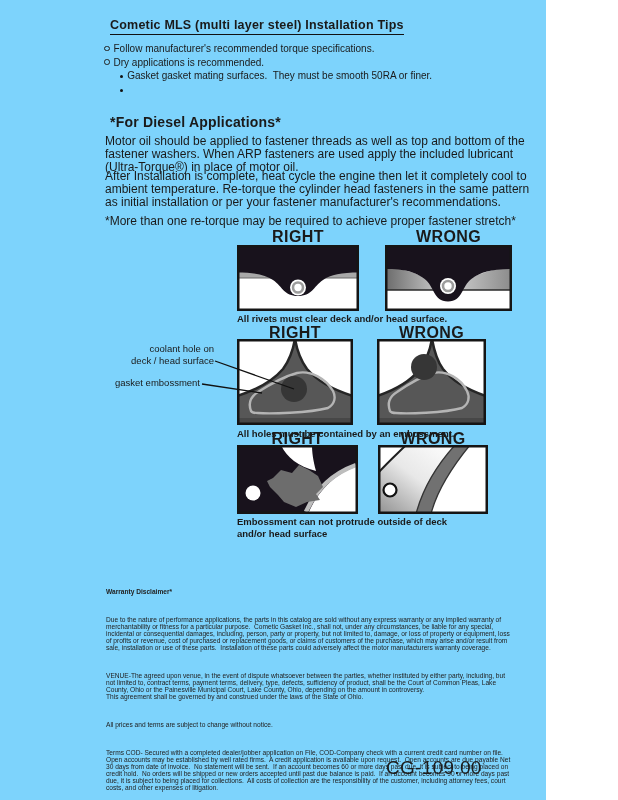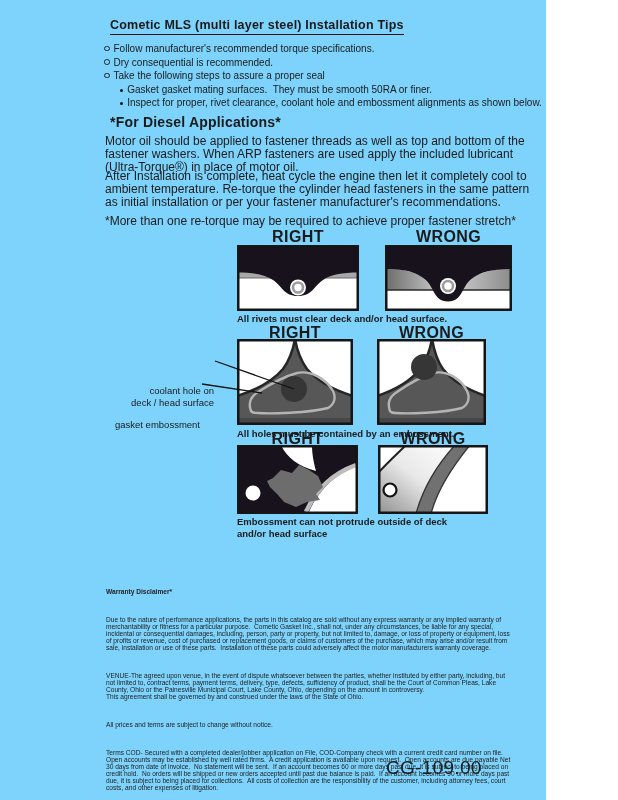--- a/index.html
+++ b/index.html
@@ -50,7 +50,7 @@
 
   <div class="bullets">
     <div class="brow"><span class="bo"></span><span class="btxt">Follow manufacturer's recommended torque specifications.</span></div>
-    <div class="brow"><span class="bo"></span><span class="btxt">Dry consequential is recommended.</span></div>
+    <div class="brow"><span class="bo"></span><span class="btxt">Dry applications is recommended.</span></div>
     <div class="brow"><span class="bo"></span><span class="btxt">Take the following steps to assure a proper seal</span></div>
     <div class="brow sub"><span class="bd"></span><span class="btxt">Gasket gasket mating surfaces.  They must be smooth 50RA or finer.</span></div>
     <div class="brow sub"><span class="bd"></span><span class="btxt">Inspect for proper, rivet clearance, coolant hole and embossment alignments as shown below.</span></div>

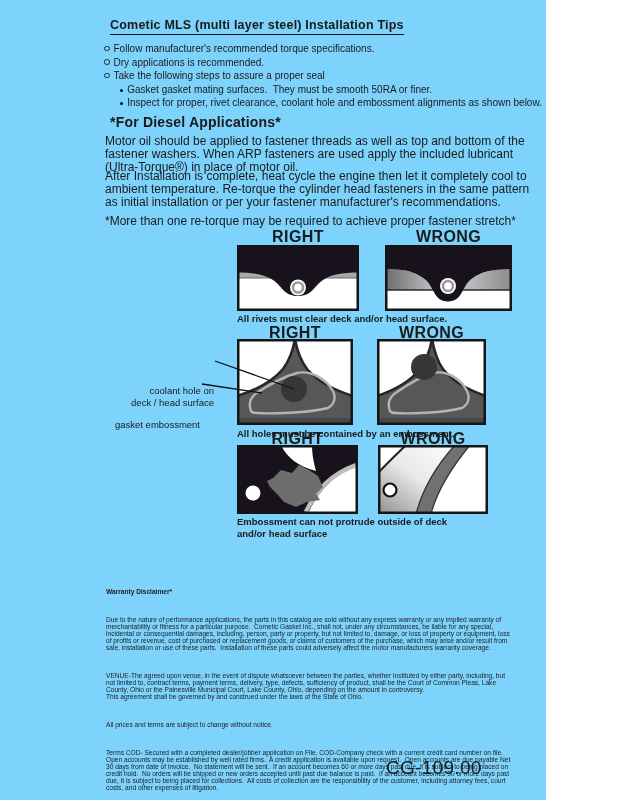--- a/index.html
+++ b/index.html
@@ -51,7 +51,6 @@
   <div class="bullets">
     <div class="brow"><span class="bo"></span><span class="btxt">Follow manufacturer's recommended torque specifications.</span></div>
     <div class="brow"><span class="bo"></span><span class="btxt">Dry applications is recommended.</span></div>
-    <div class="brow"><span class="bo"></span><span class="btxt">Take the following steps to assure a proper seal</span></div>
     <div class="brow sub"><span class="bd"></span><span class="btxt">Gasket gasket mating surfaces.  They must be smooth 50RA or finer.</span></div>
     <div class="brow sub"><span class="bd"></span><span class="btxt">Inspect for proper, rivet clearance, coolant hole and embossment alignments as shown below.</span></div>
   </div>

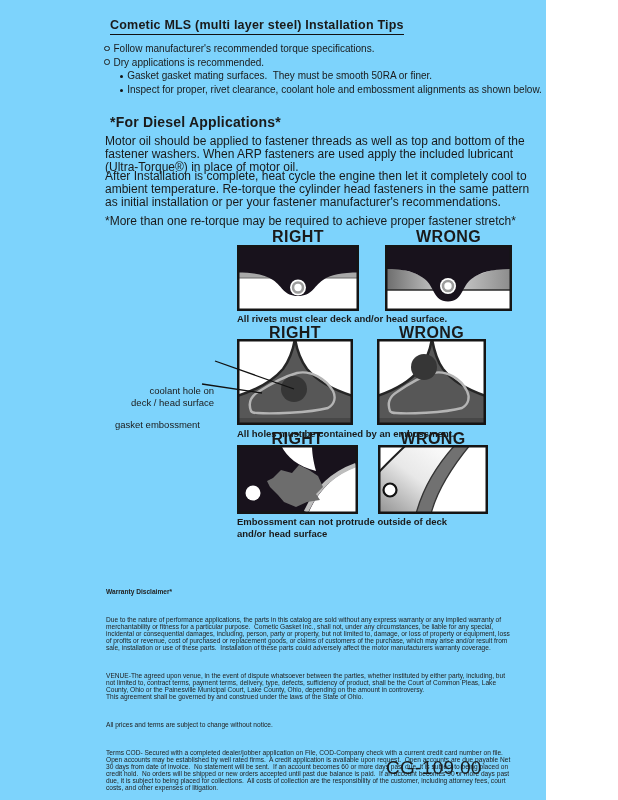--- a/index.html
+++ b/index.html
@@ -52,7 +52,7 @@
     <div class="brow"><span class="bo"></span><span class="btxt">Follow manufacturer's recommended torque specifications.</span></div>
     <div class="brow"><span class="bo"></span><span class="btxt">Dry applications is recommended.</span></div>
     <div class="brow sub"><span class="bd"></span><span class="btxt">Gasket gasket mating surfaces.  They must be smooth 50RA or finer.</span></div>
-    <div class="brow sub"><span class="bd"></span><span class="btxt">Inspect for proper, rivet clearance, coolant hole and embossment alignments as shown below.</span></div>
+    <div class="brow sub"><span class="bd"></span></div>
   </div>
 
   <div class="diesel-h">*For Diesel Applications*</div>

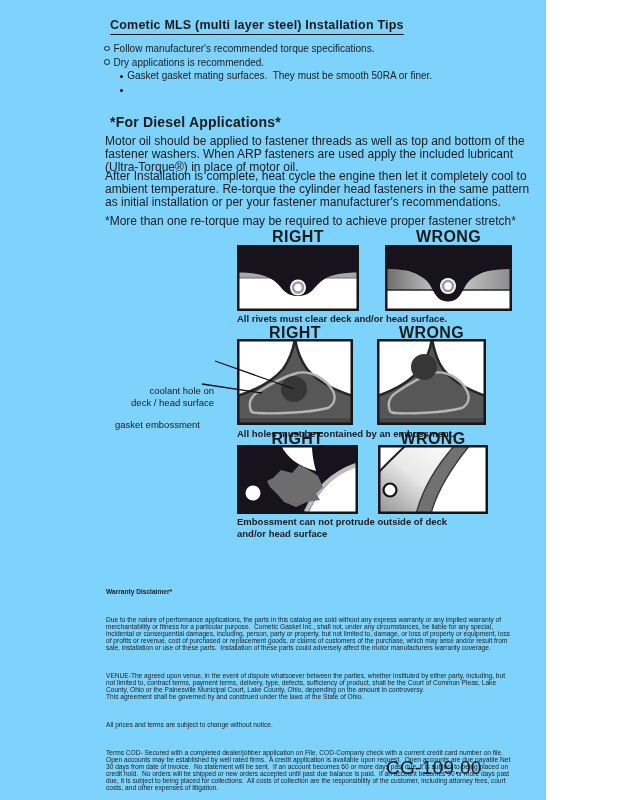--- a/index.html
+++ b/index.html
@@ -29,7 +29,7 @@
   .panel svg{display:block;}
   .dg-caption{position:absolute;font-size:9.5px;font-weight:bold;line-height:11.5px;white-space:pre-wrap;}
 
-  .lbl{position:absolute;font-size:9.5px;line-height:11.5px;text-align:right;margin-top:42px;}
+  .lbl{position:absolute;font-size:9.5px;line-height:11.5px;text-align:right;}
   .lbl1{left:118px;top:343px;width:96px;}
   .lbl2{left:90px;top:377px;width:110px;}
   .pointer-svg{position:absolute;left:195px;top:340px;z-index:5;}

